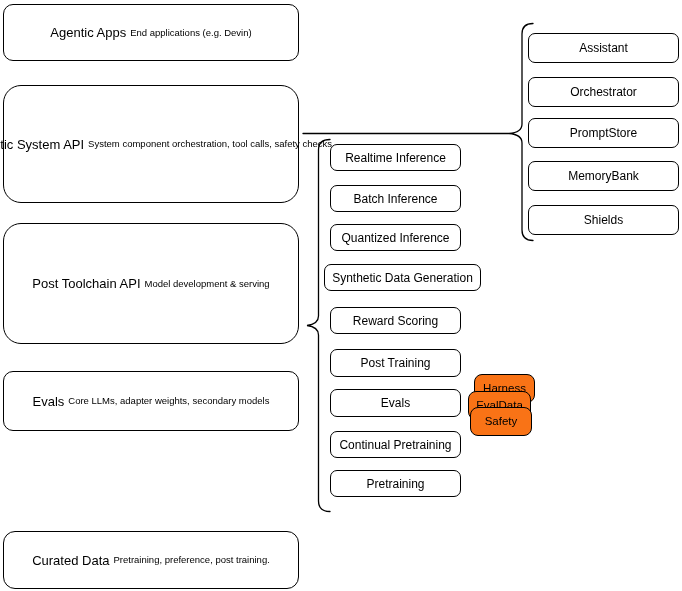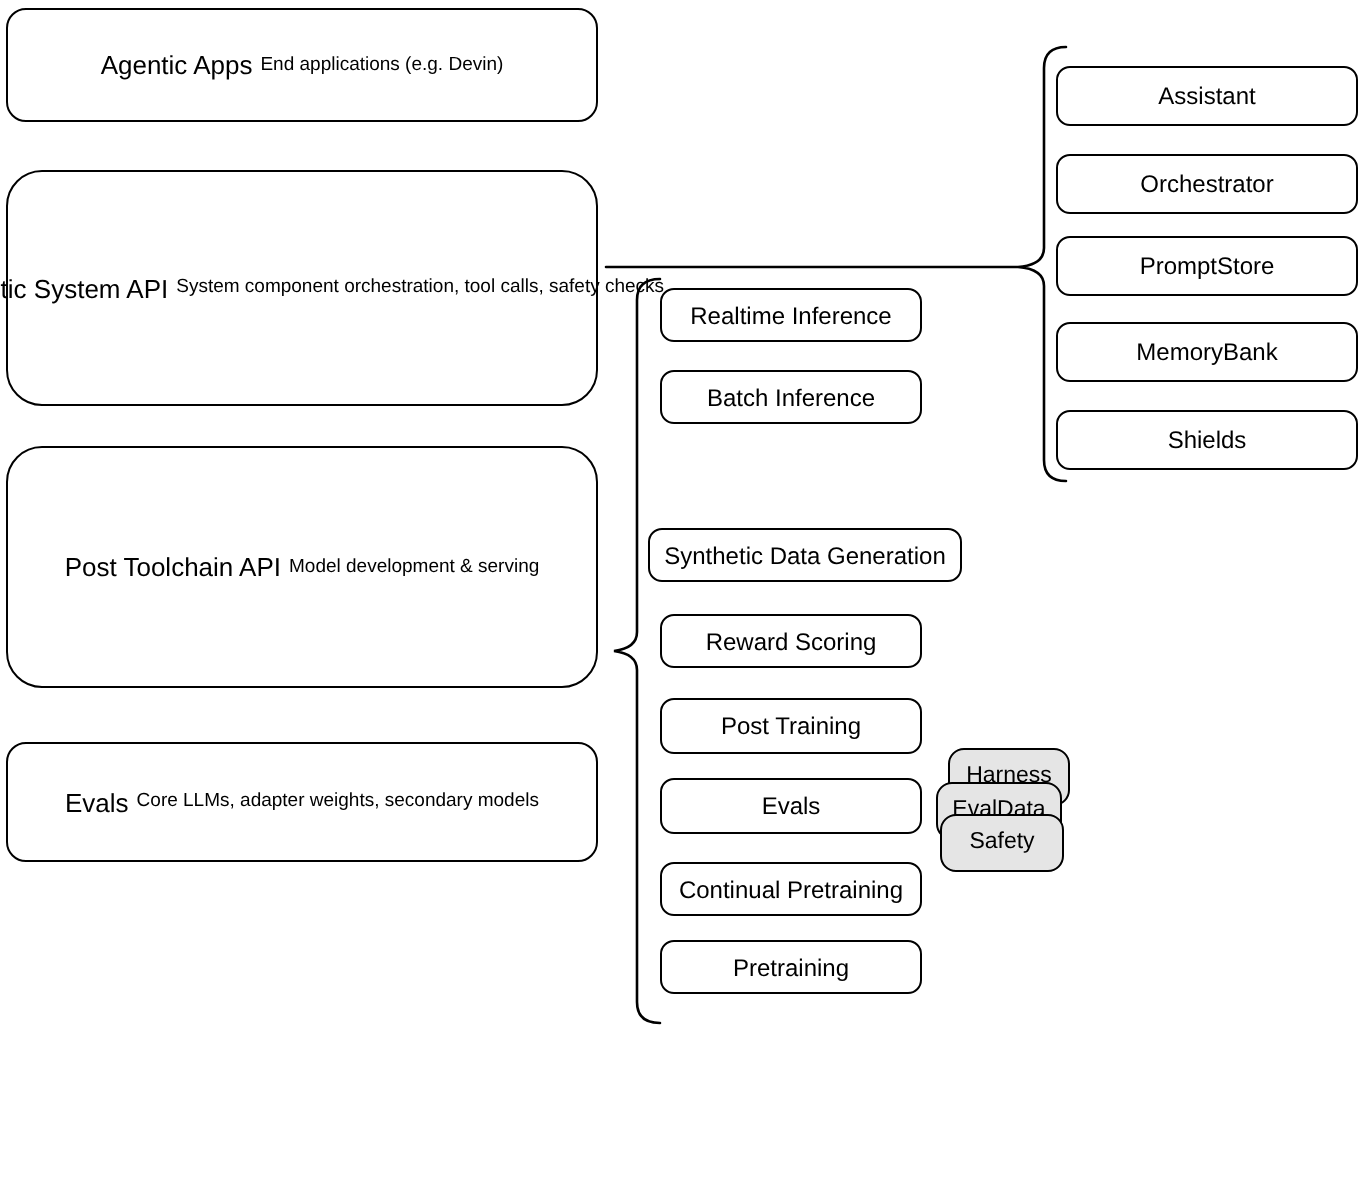--- a/index.html
+++ b/index.html
@@ -124,6 +124,9 @@
   <div class="box midbox" style="top:185px">
     <span>Batch Inference</span>
   </div>
+  <div class="box midbox" style="top:224px">
+    <span>Quantized Inference</span>
+  </div>
   <div class="box midbox" style="top:264px;left:324px;width:157px">
     <span>Synthetic Data Generation</span>
   </div>

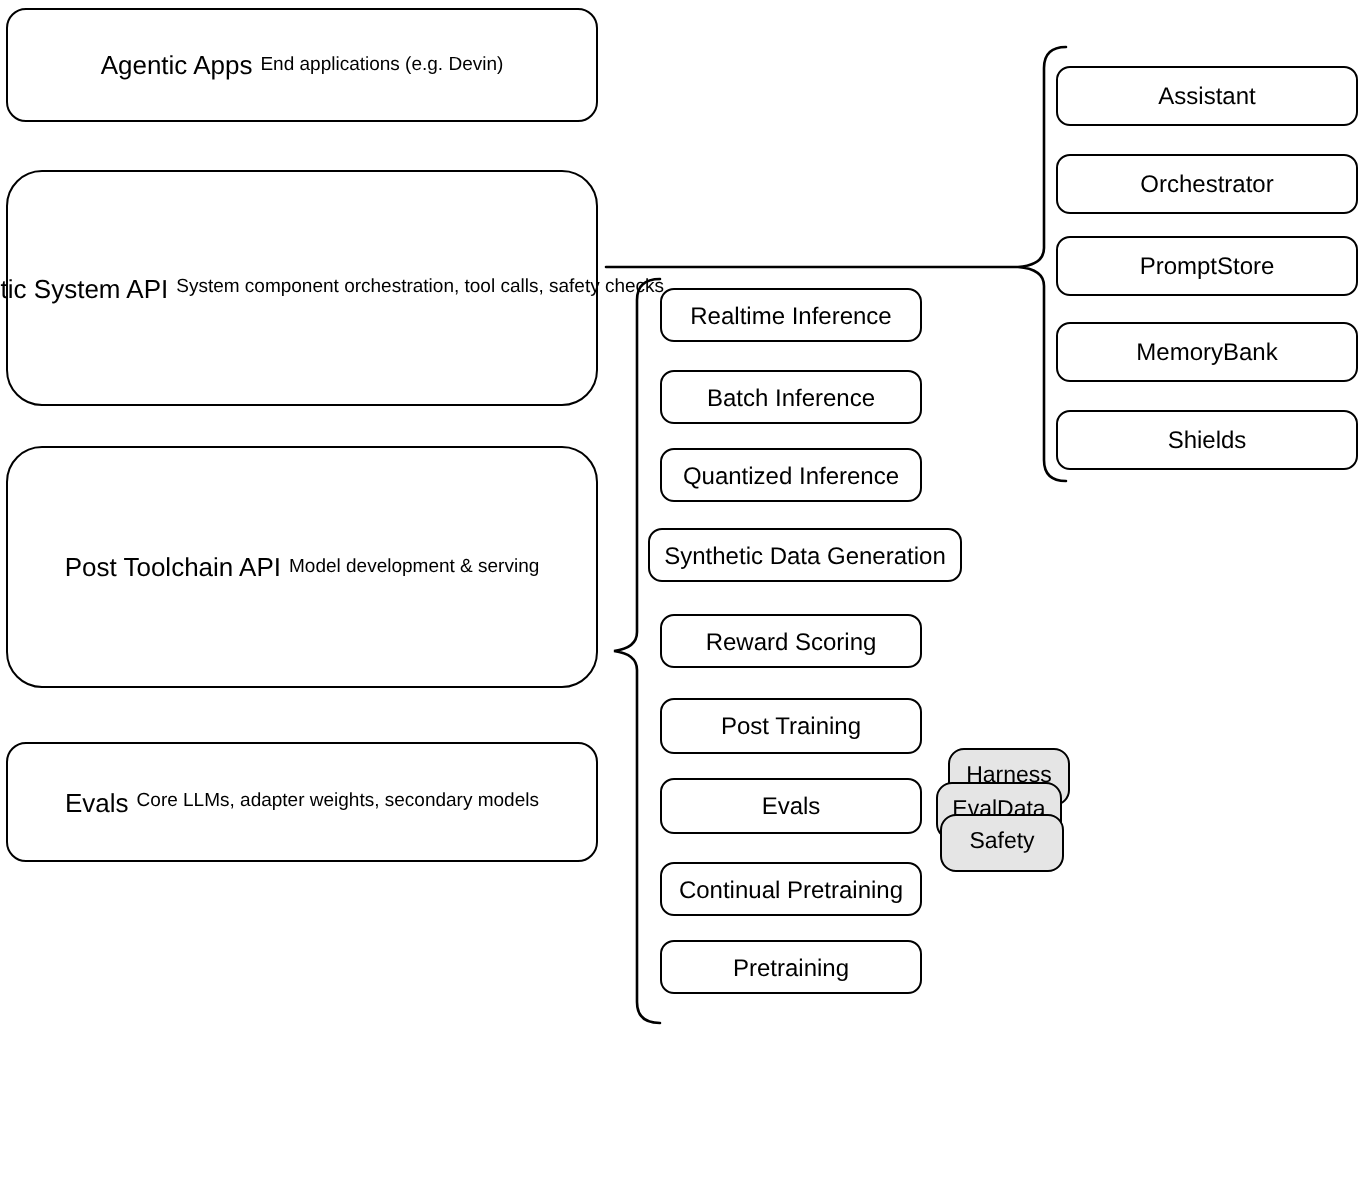--- a/index.html
+++ b/index.html
@@ -74,7 +74,7 @@
     box-sizing: border-box;
     border: 1.2px solid #000000;
     border-radius: 8px;
-    background: #e5e5e5;
+    background: #f97316;
     height: 29px;
     display: flex;
     align-items: center;

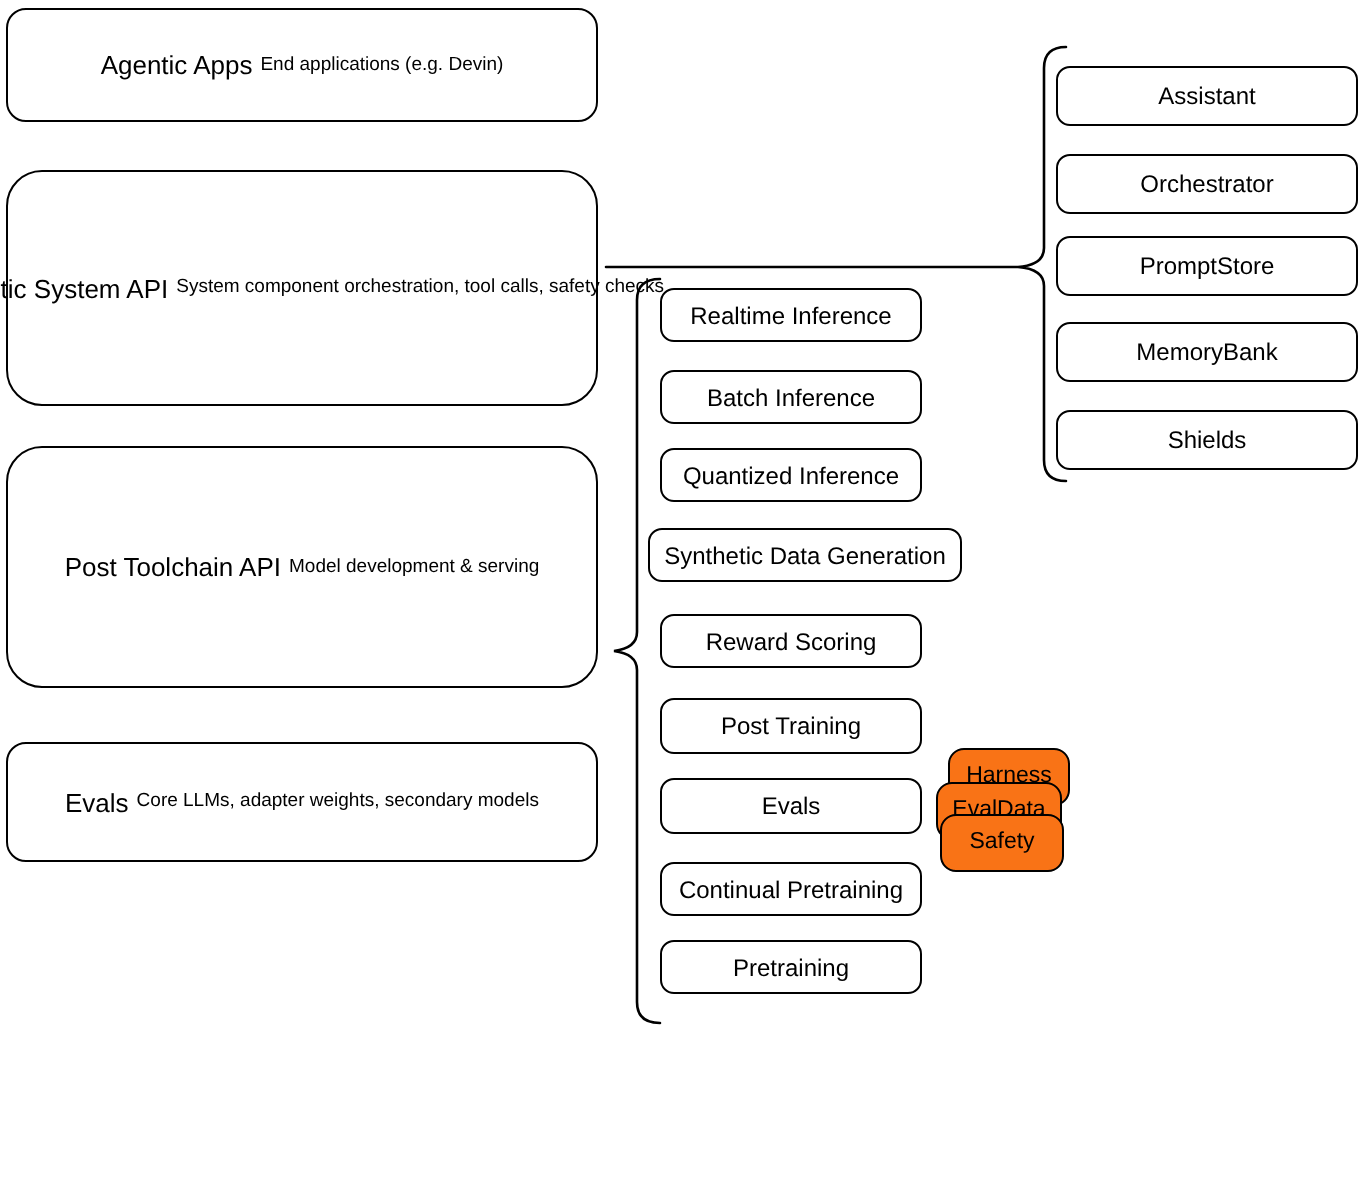--- a/index.html
+++ b/index.html
@@ -117,6 +117,10 @@
   </div>
 
 
+  <div class="box bigbox" style="top:531px;height:58px;border-radius:12px">
+    <div class="title">Curated Data</div>
+    <div class="subtitle">Pretraining, preference, post training.</div>
+  </div>
 
   <div class="box midbox" style="top:144px">
     <span>Realtime Inference</span>

